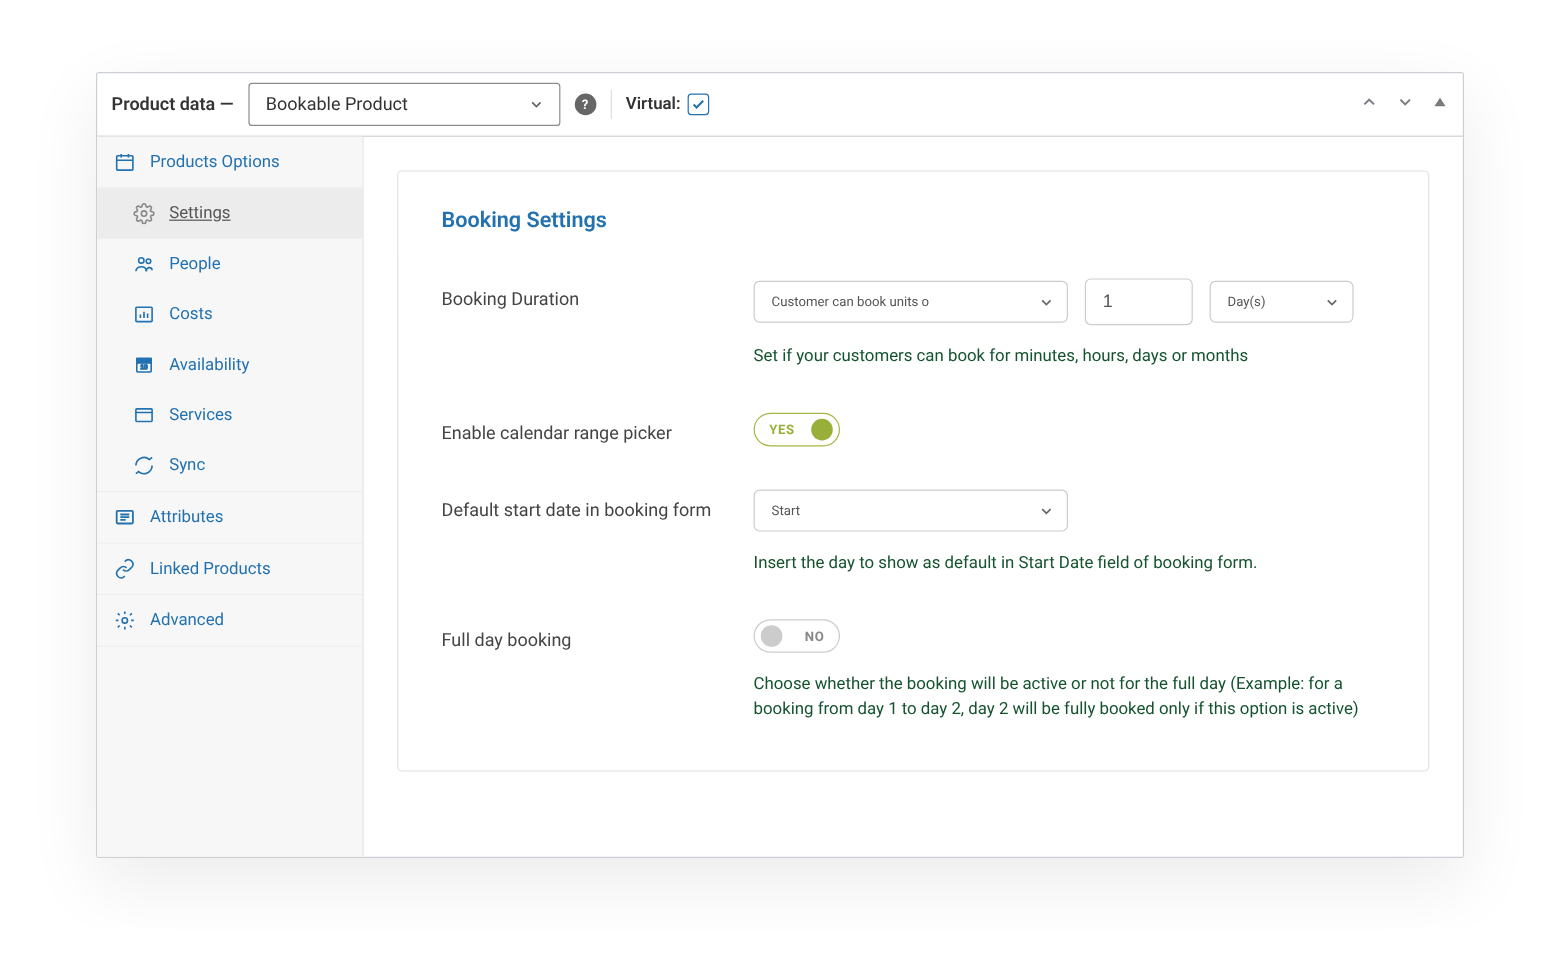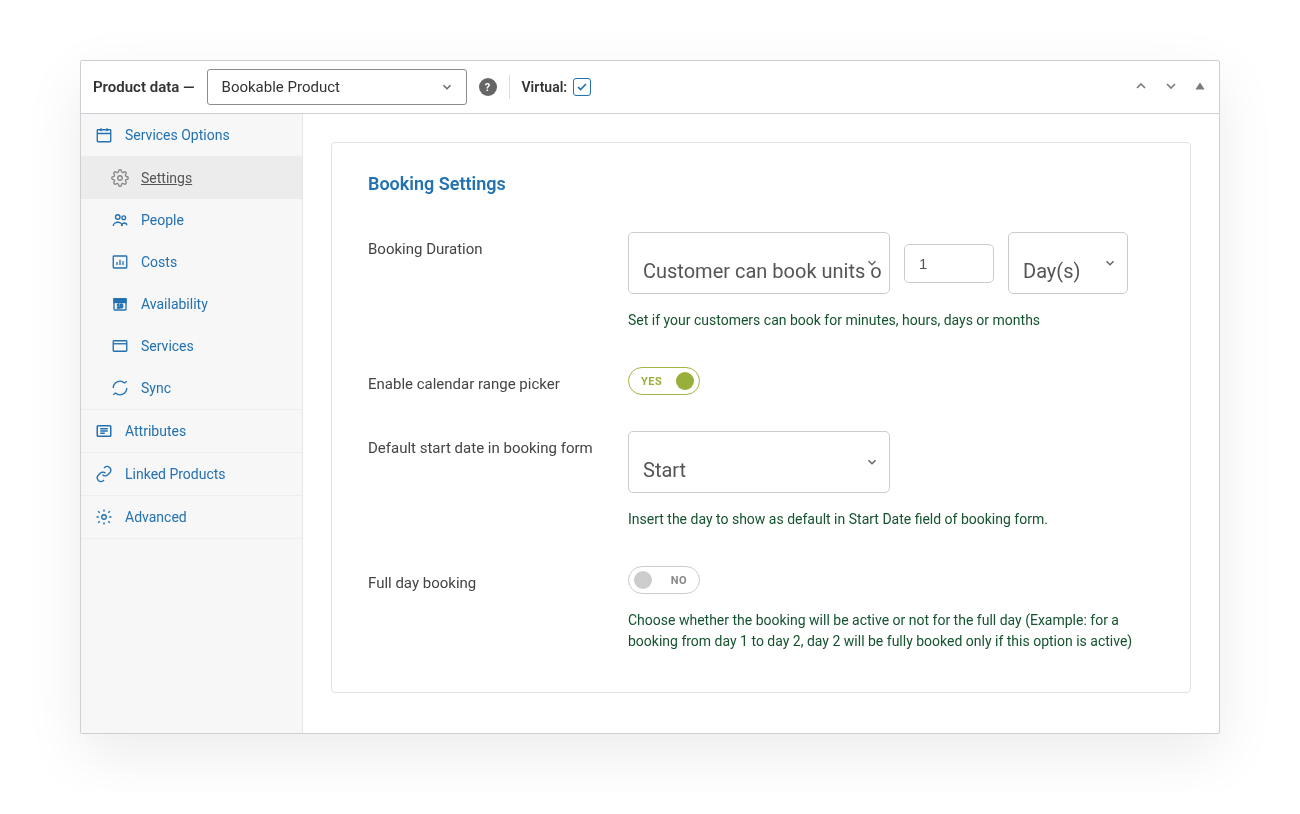--- a/index.html
+++ b/index.html
@@ -305,7 +305,7 @@
               <line x1="16" y1="3" x2="16" y2="7"></line>
             </svg>
         </span>
-        <span>Services Options</span>
+        <span>Products Options</span>
       </div>
       <div class="sub-group">
         <div class="side-sub active">

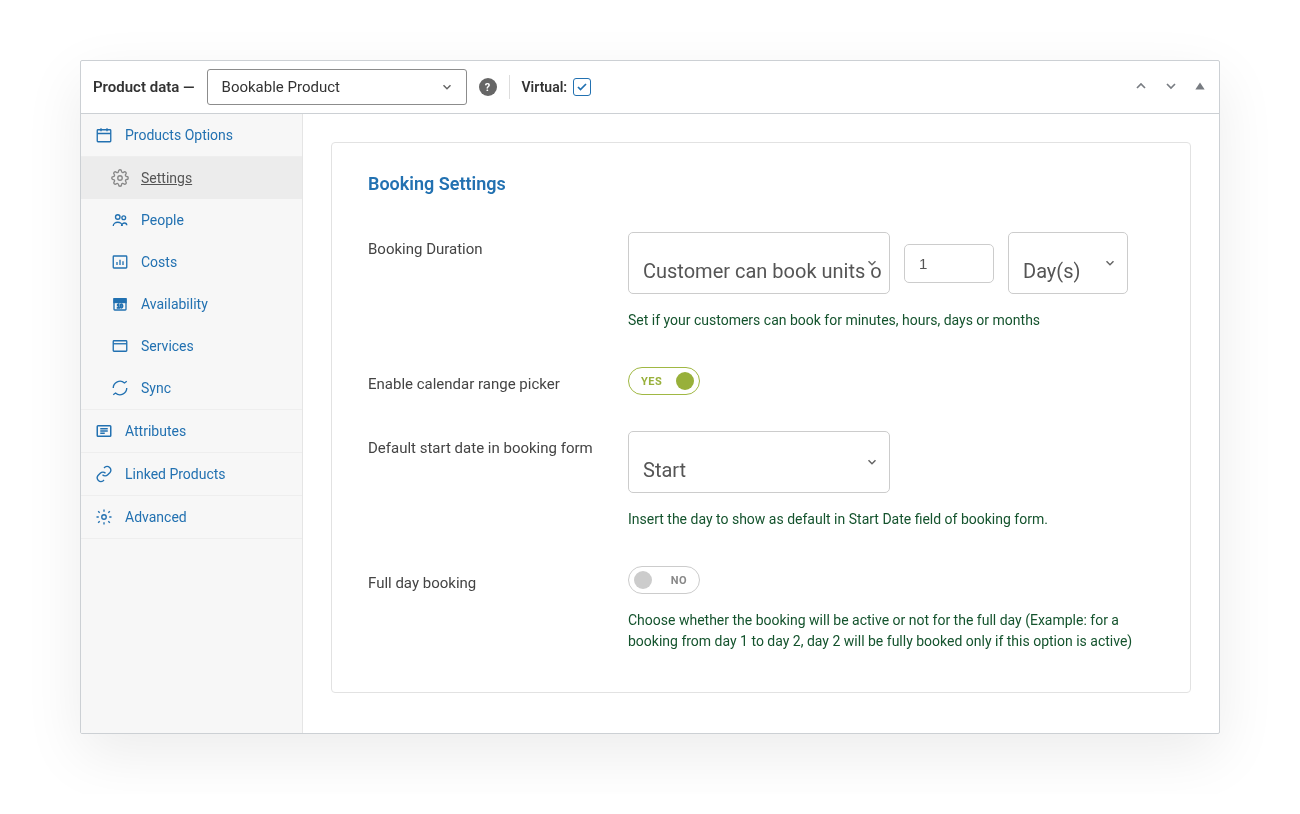--- a/index.html
+++ b/index.html
@@ -169,8 +169,8 @@
   position: relative;
   border: 1px solid #ccc;
   border-radius: 5px;
-  padding: 26px 36px 10px 14px;
-  font-size: 20px;
+  padding: 10px 36px 10px 14px;
+  font-size: 11px;
   color: #555;
   background: #fff;
   cursor: pointer;

